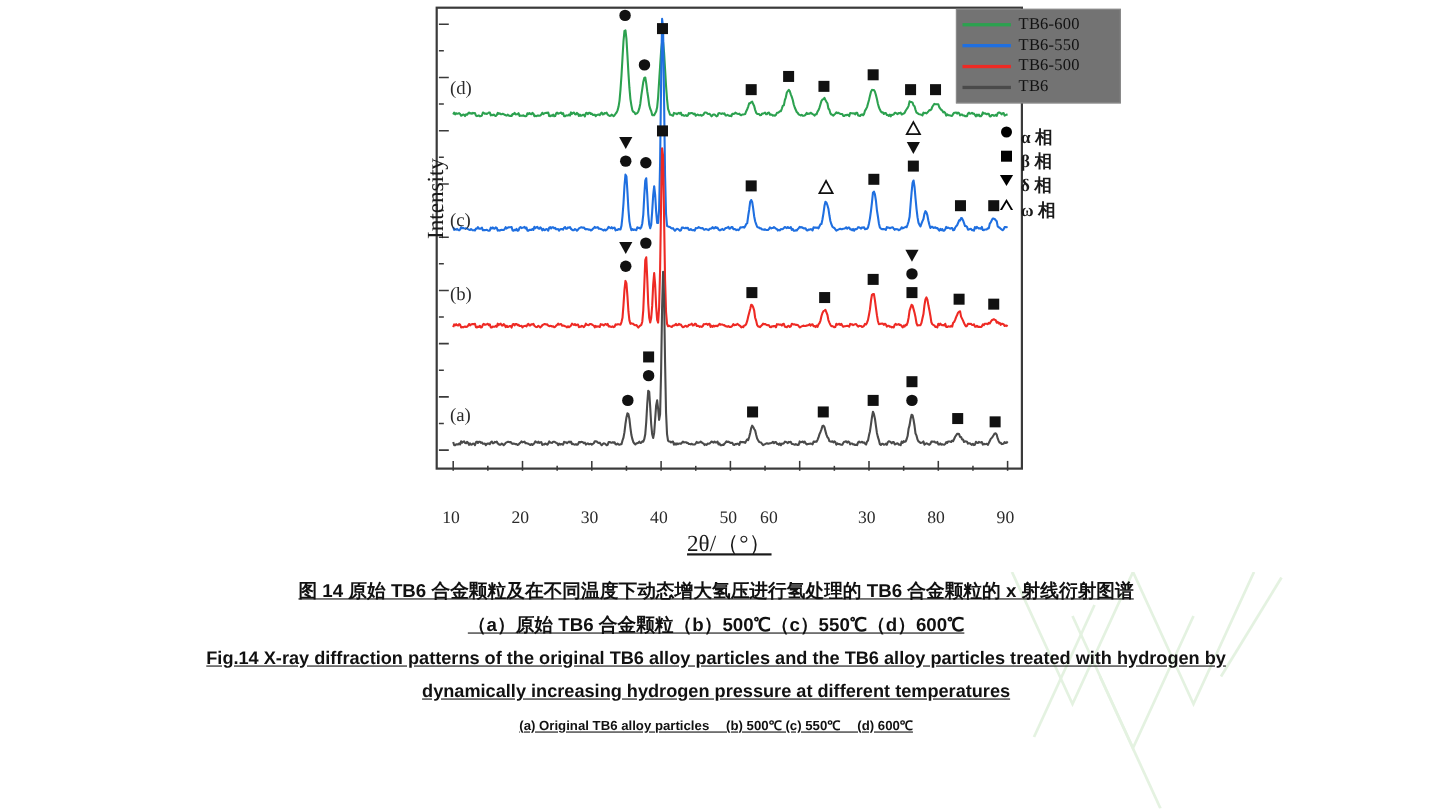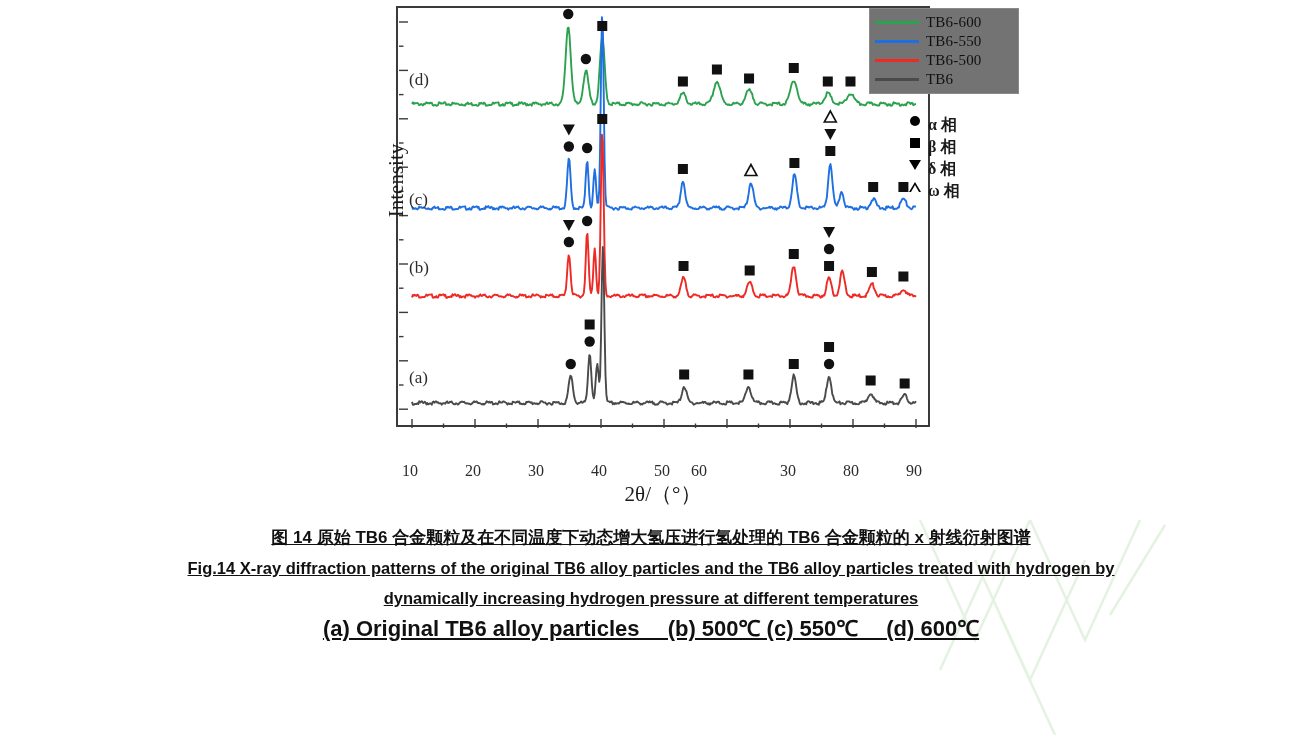--- a/index.html
+++ b/index.html
@@ -17,7 +17,7 @@
                    top:430px;white-space:nowrap;margin-top:32px;}
 
   #x-axis-label{position:absolute;top:480px;left:396px;width:534px;text-align:center;
-                font-family:"Liberation Serif",serif;font-size:21px;color:#1a1a1a;}
+                font-family:"Liberation Serif",serif;font-size:21px;color:#1a1a1a;text-decoration:underline;}
   #y-axis-label{position:absolute;left:316px;top:168px;width:160px;text-align:center;
                 font-family:"Liberation Serif",serif;font-size:21px;color:#1a1a1a;
                 transform:rotate(-90deg);transform-origin:50% 50%;}

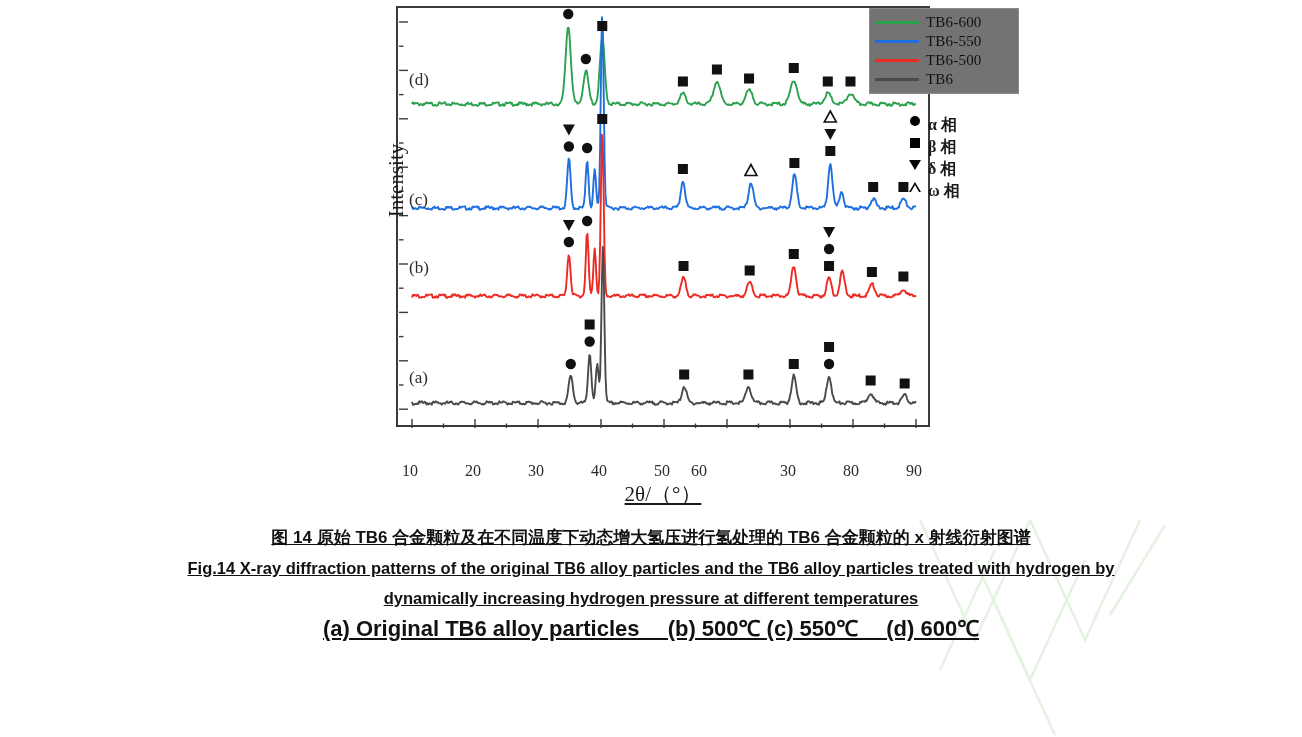--- a/index.html
+++ b/index.html
@@ -233,6 +233,7 @@
 
 <div id="caption">
   <div class="cap-line cap-cn1">图 14 原始 TB6 合金颗粒及在不同温度下动态增大氢压进行氢处理的 TB6  合金颗粒的 x 射线衍射图谱</div>
+  <div class="cap-line cap-cn2">（a）原始 TB6 合金颗粒（b）500℃（c）550℃（d）600℃</div>
   <div class="cap-line cap-en1">Fig.14 X-ray diffraction patterns of the original TB6 alloy particles and the TB6 alloy particles treated with hydrogen by</div>
   <div class="cap-line cap-en2">dynamically increasing hydrogen pressure at different temperatures</div>
   <div class="cap-line cap-en3">(a) Original TB6 alloy particles  (b) 500℃ (c) 550℃  (d) 600℃</div>

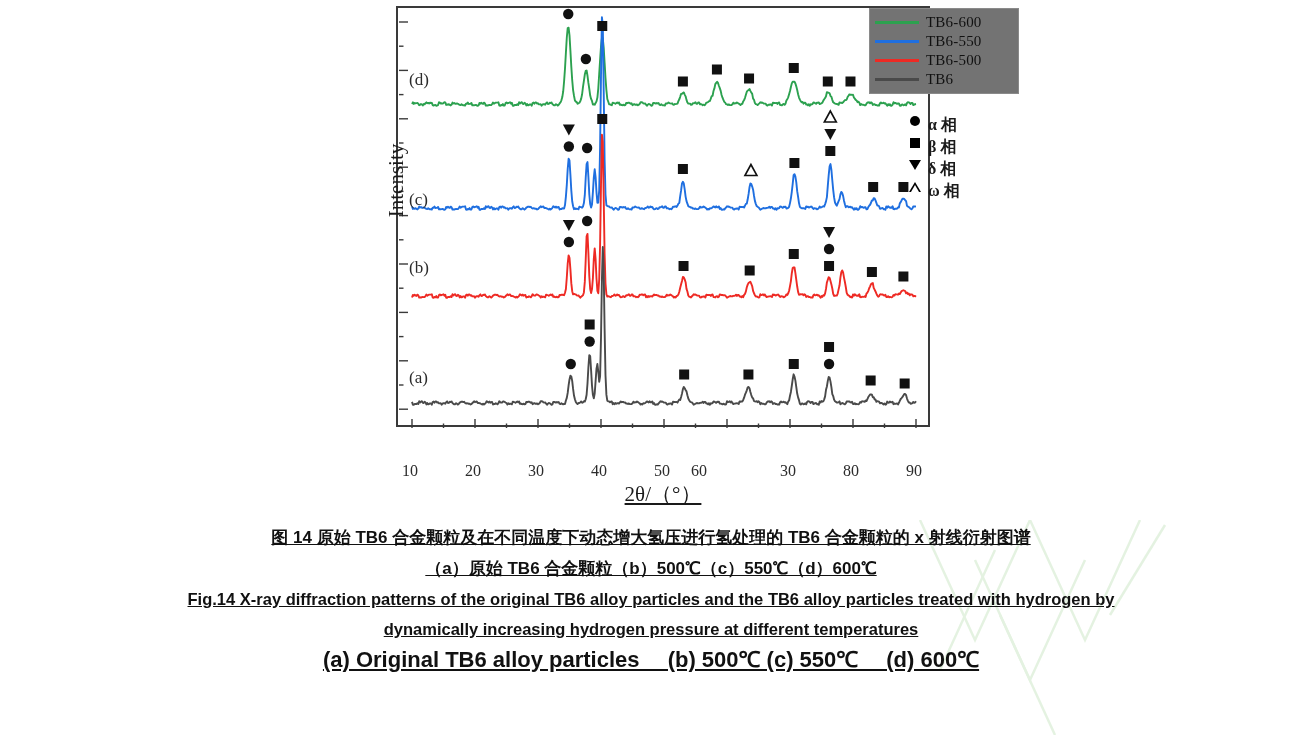--- a/index.html
+++ b/index.html
@@ -59,7 +59,7 @@
   .cap-cn2{font-size:17px;line-height:31px;}
   .cap-en1{font-size:16.5px;line-height:30px;}
   .cap-en2{font-size:16.5px;line-height:30px;}
-  .cap-en3{font-size:22px;line-height:32px;}
+  .cap-en3{font-size:12px;line-height:32px;}
 
   
   #watermark{position:absolute;left:880px;top:520px;width:330px;height:215px;

